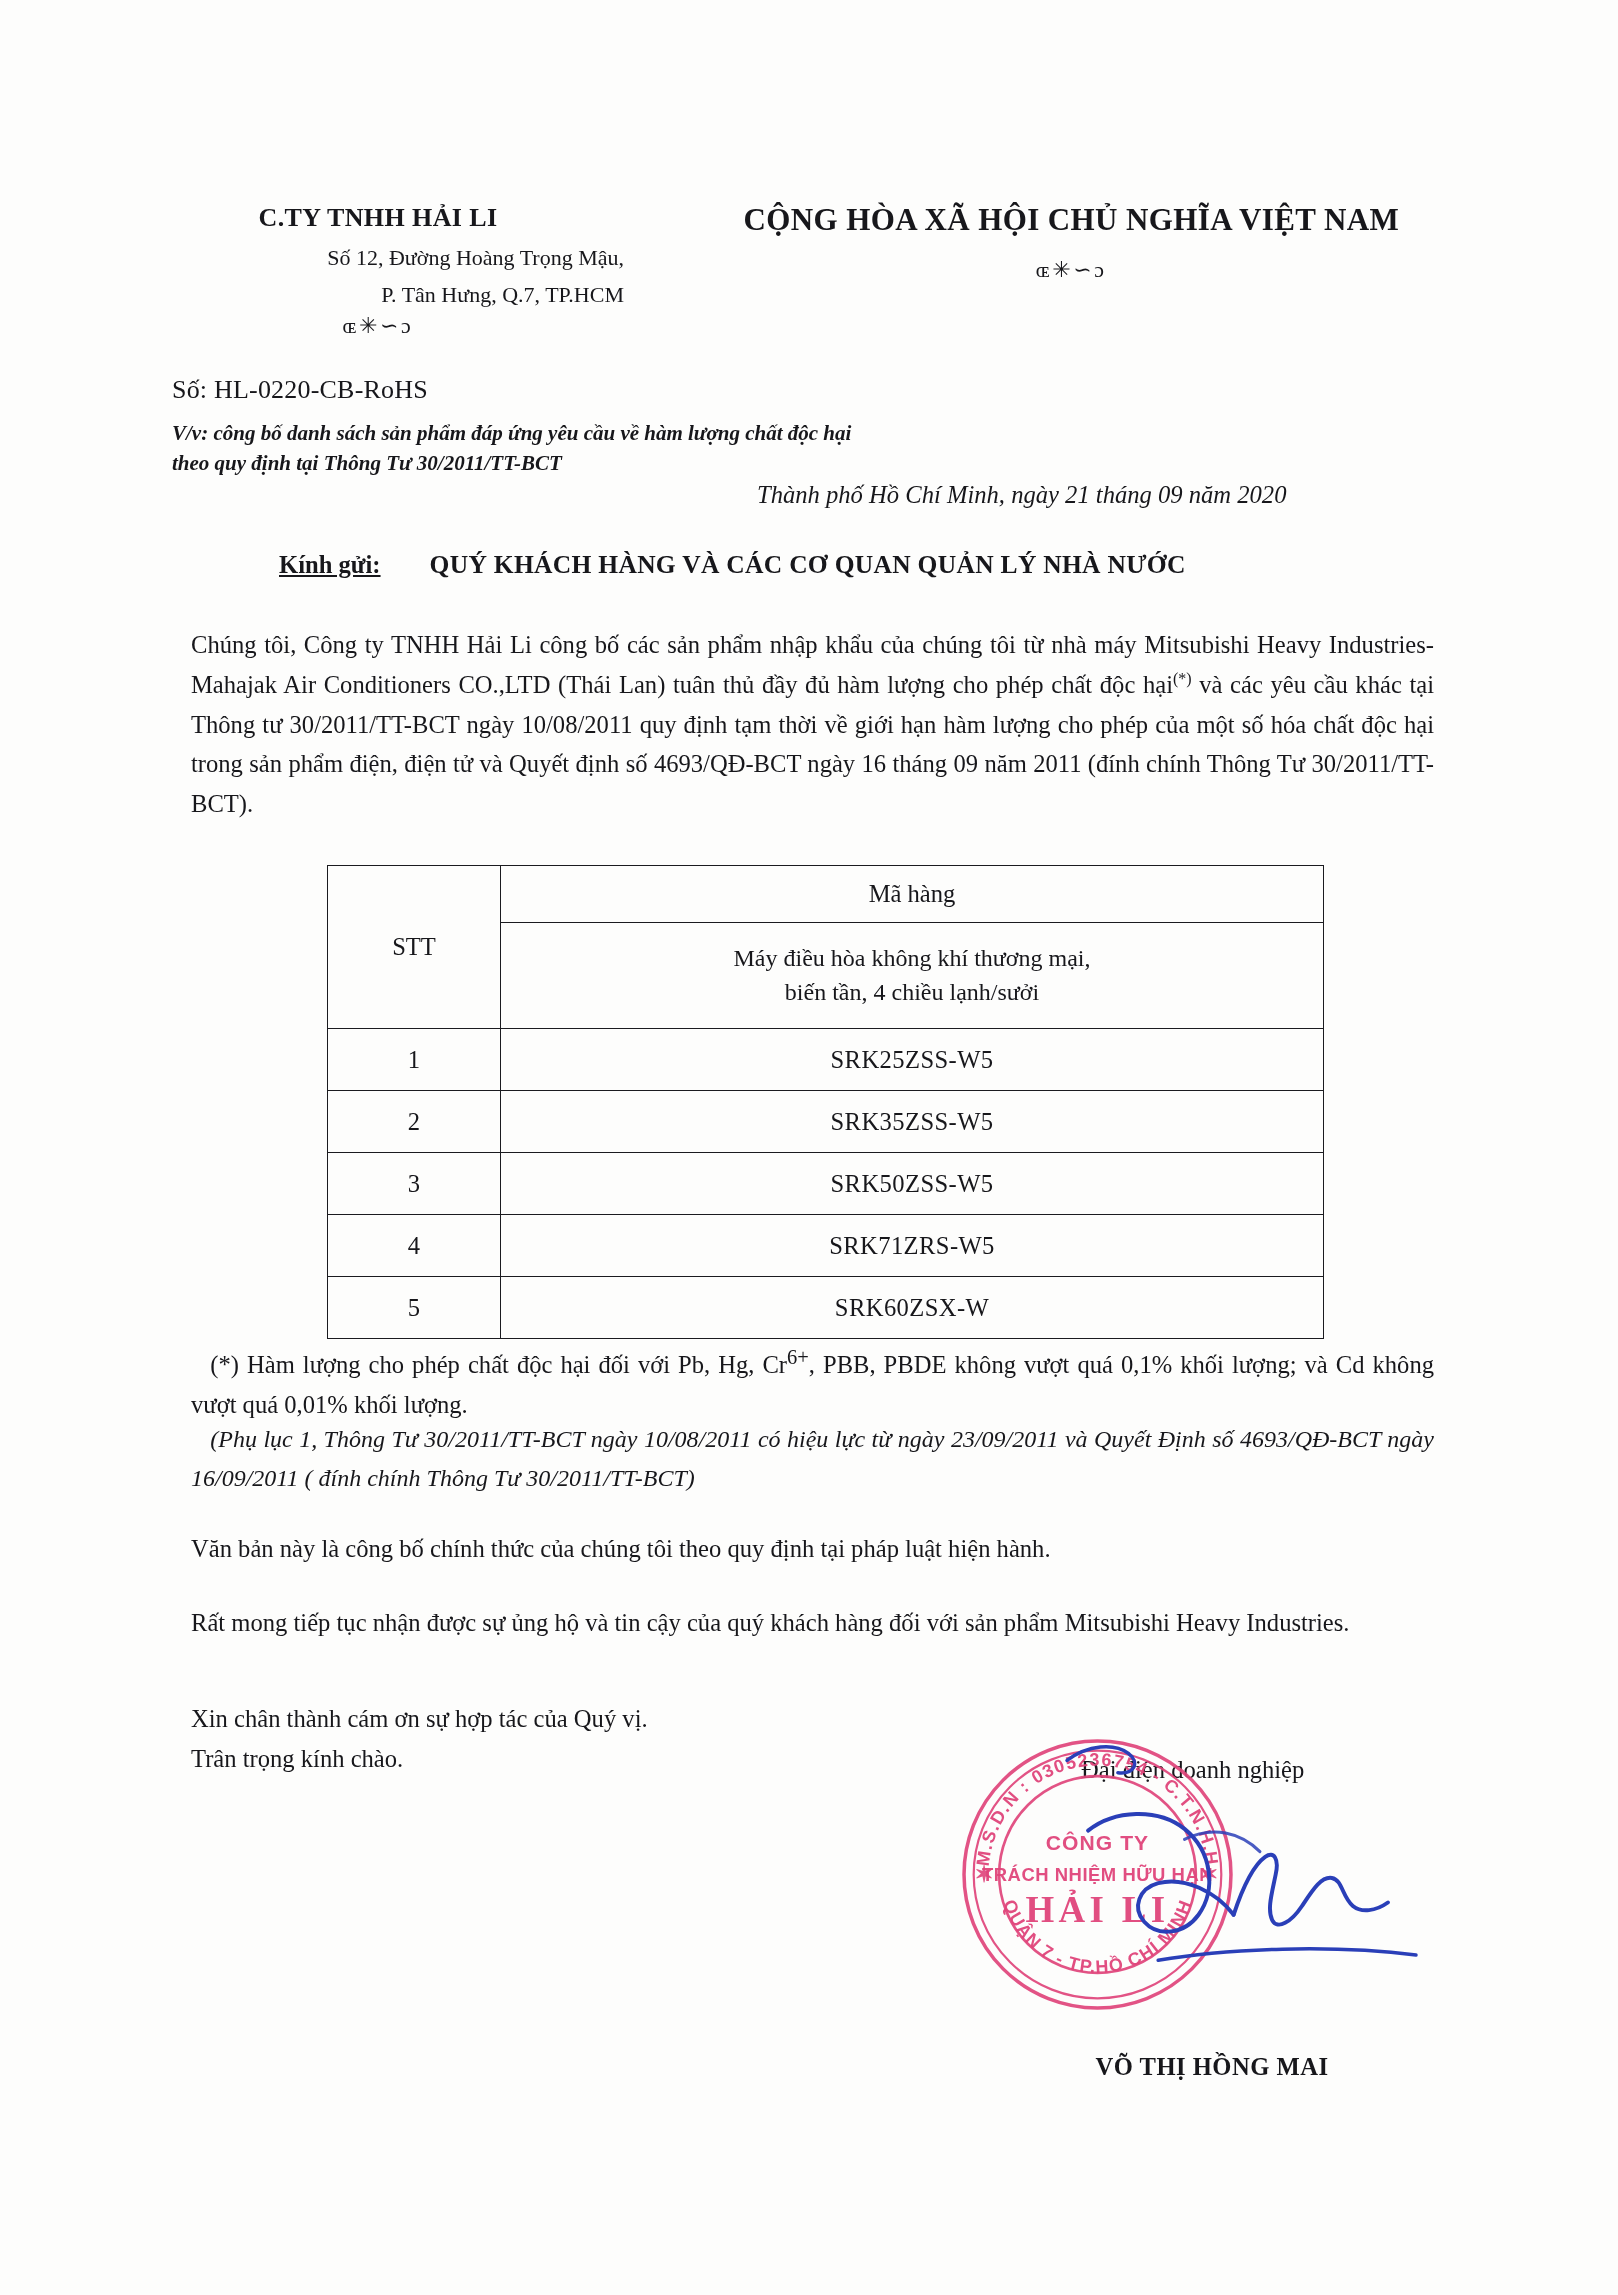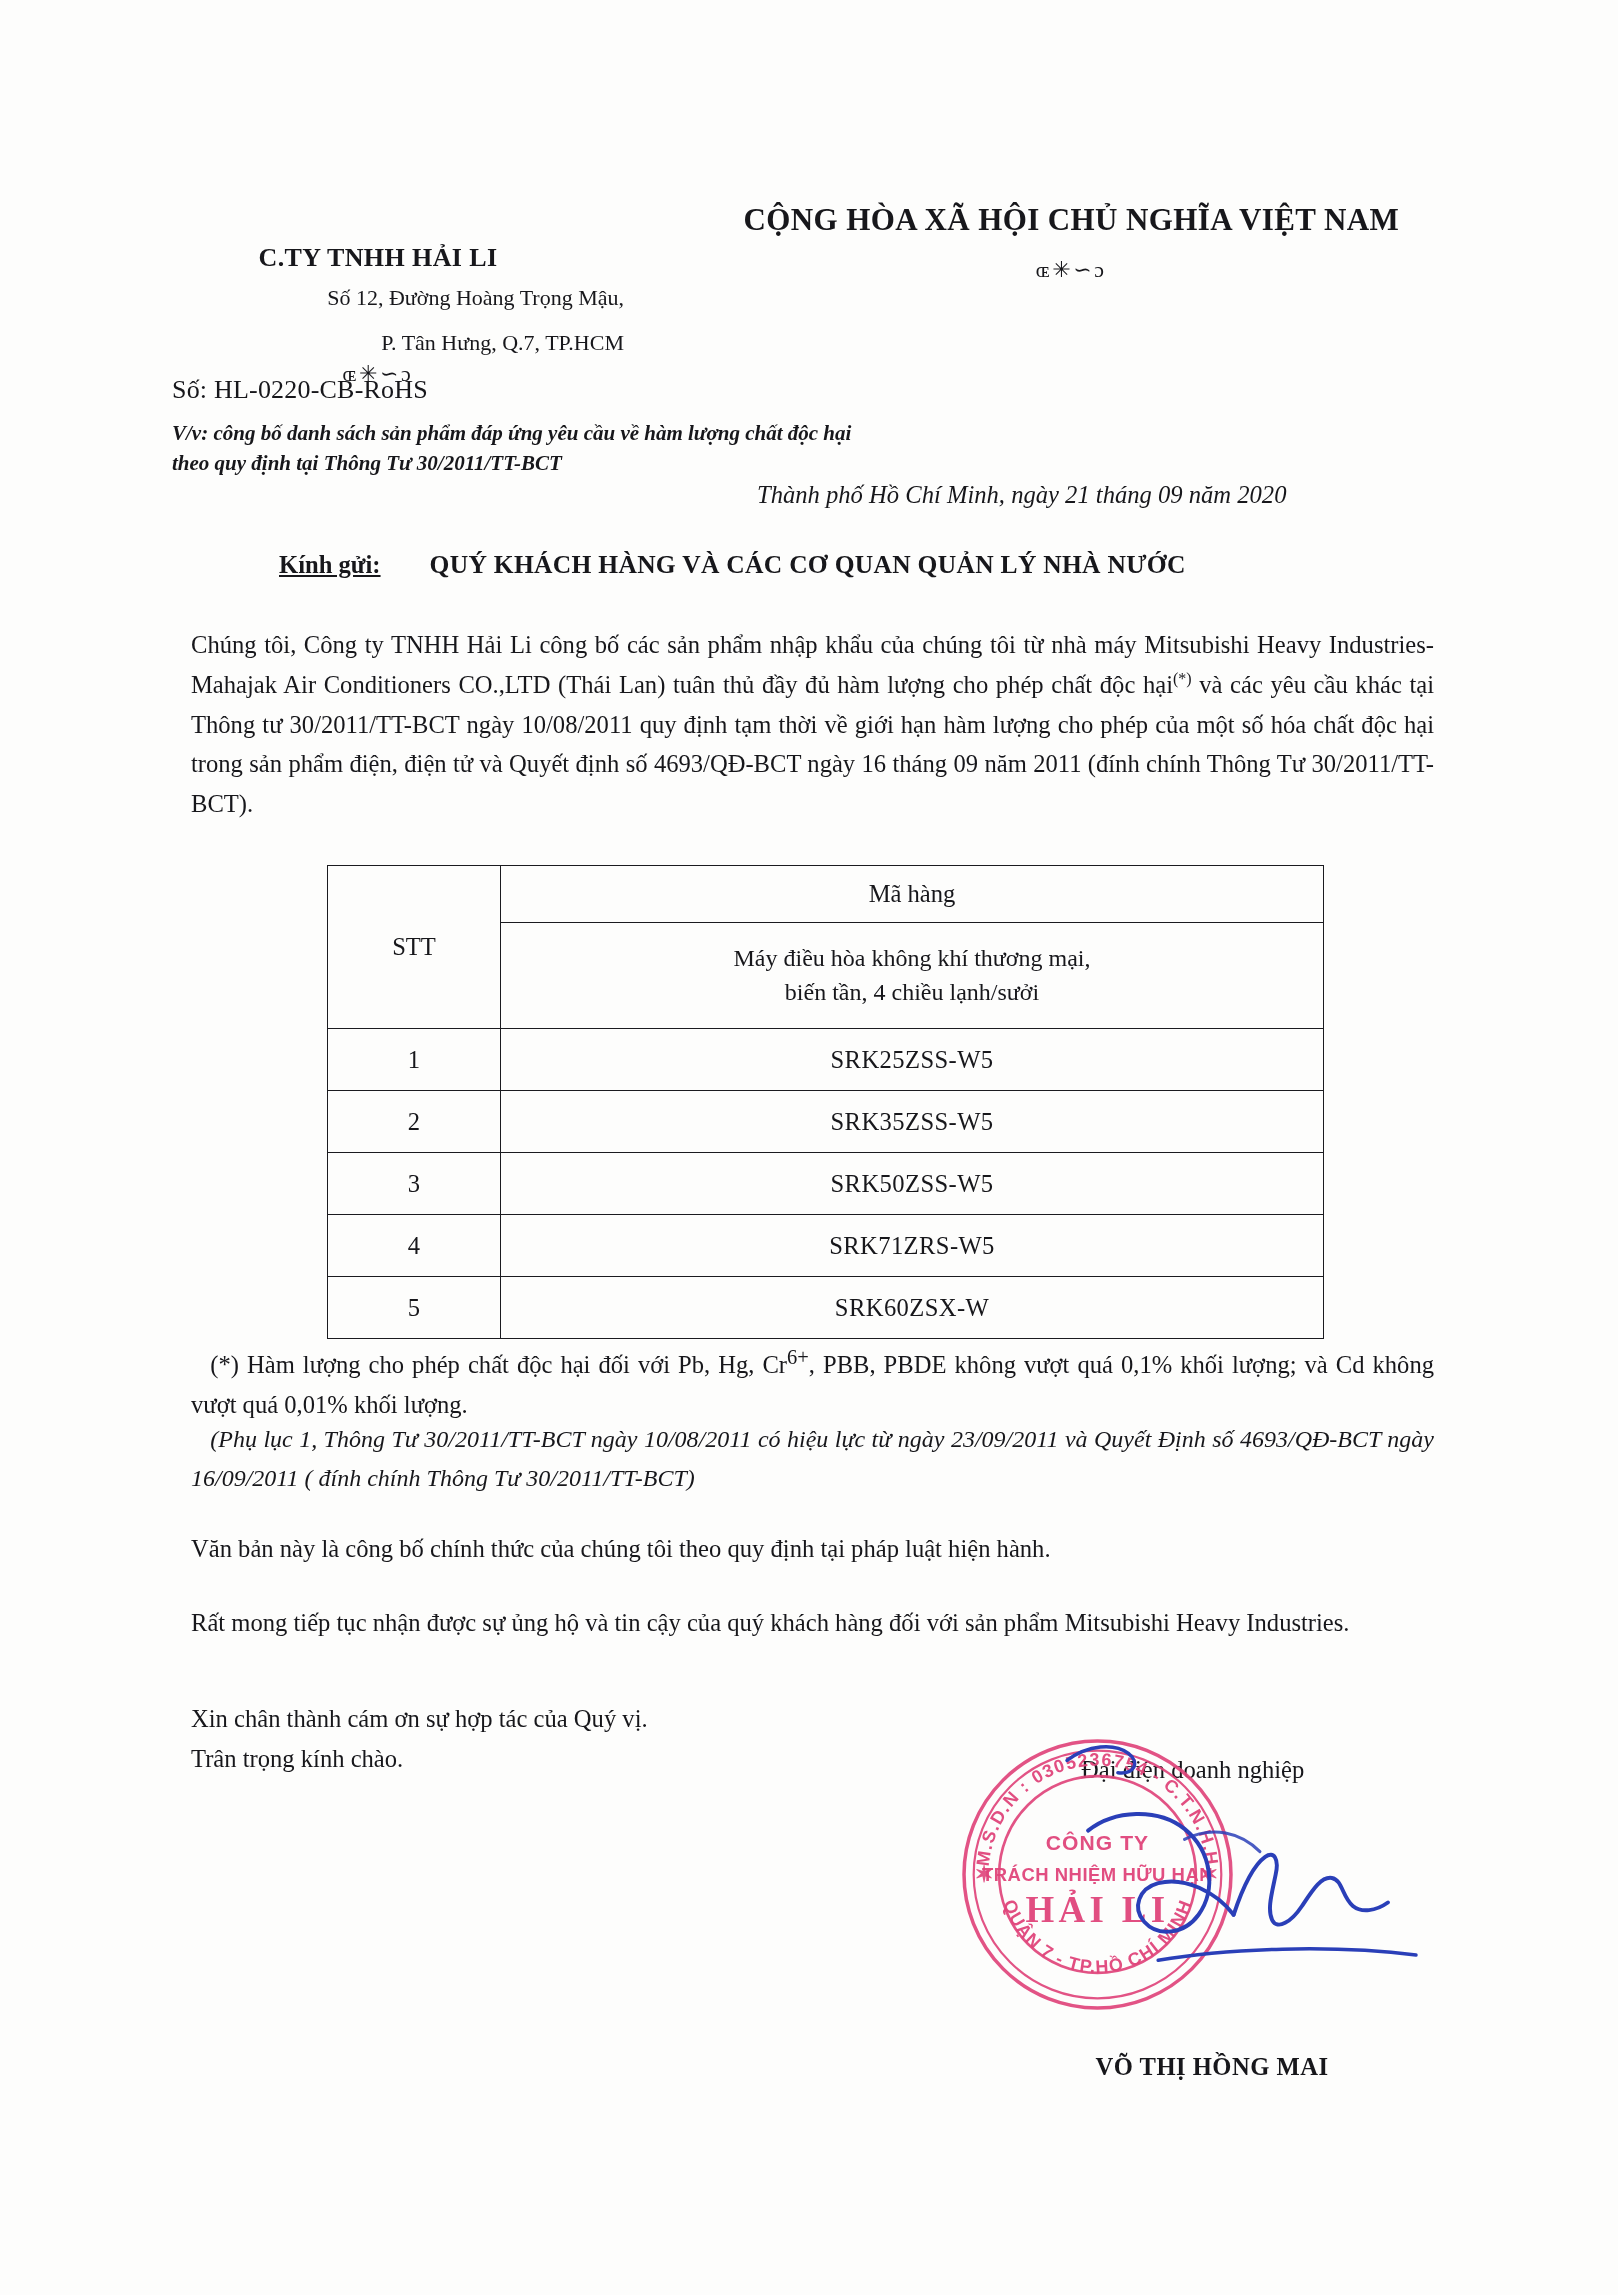--- a/index.html
+++ b/index.html
@@ -45,7 +45,6 @@
     letter-spacing: 0.4px;
     line-height: 1.25;
     white-space: nowrap;
-    margin-top: 40px;
   }
   .company-addr {
     font-size: 22px;

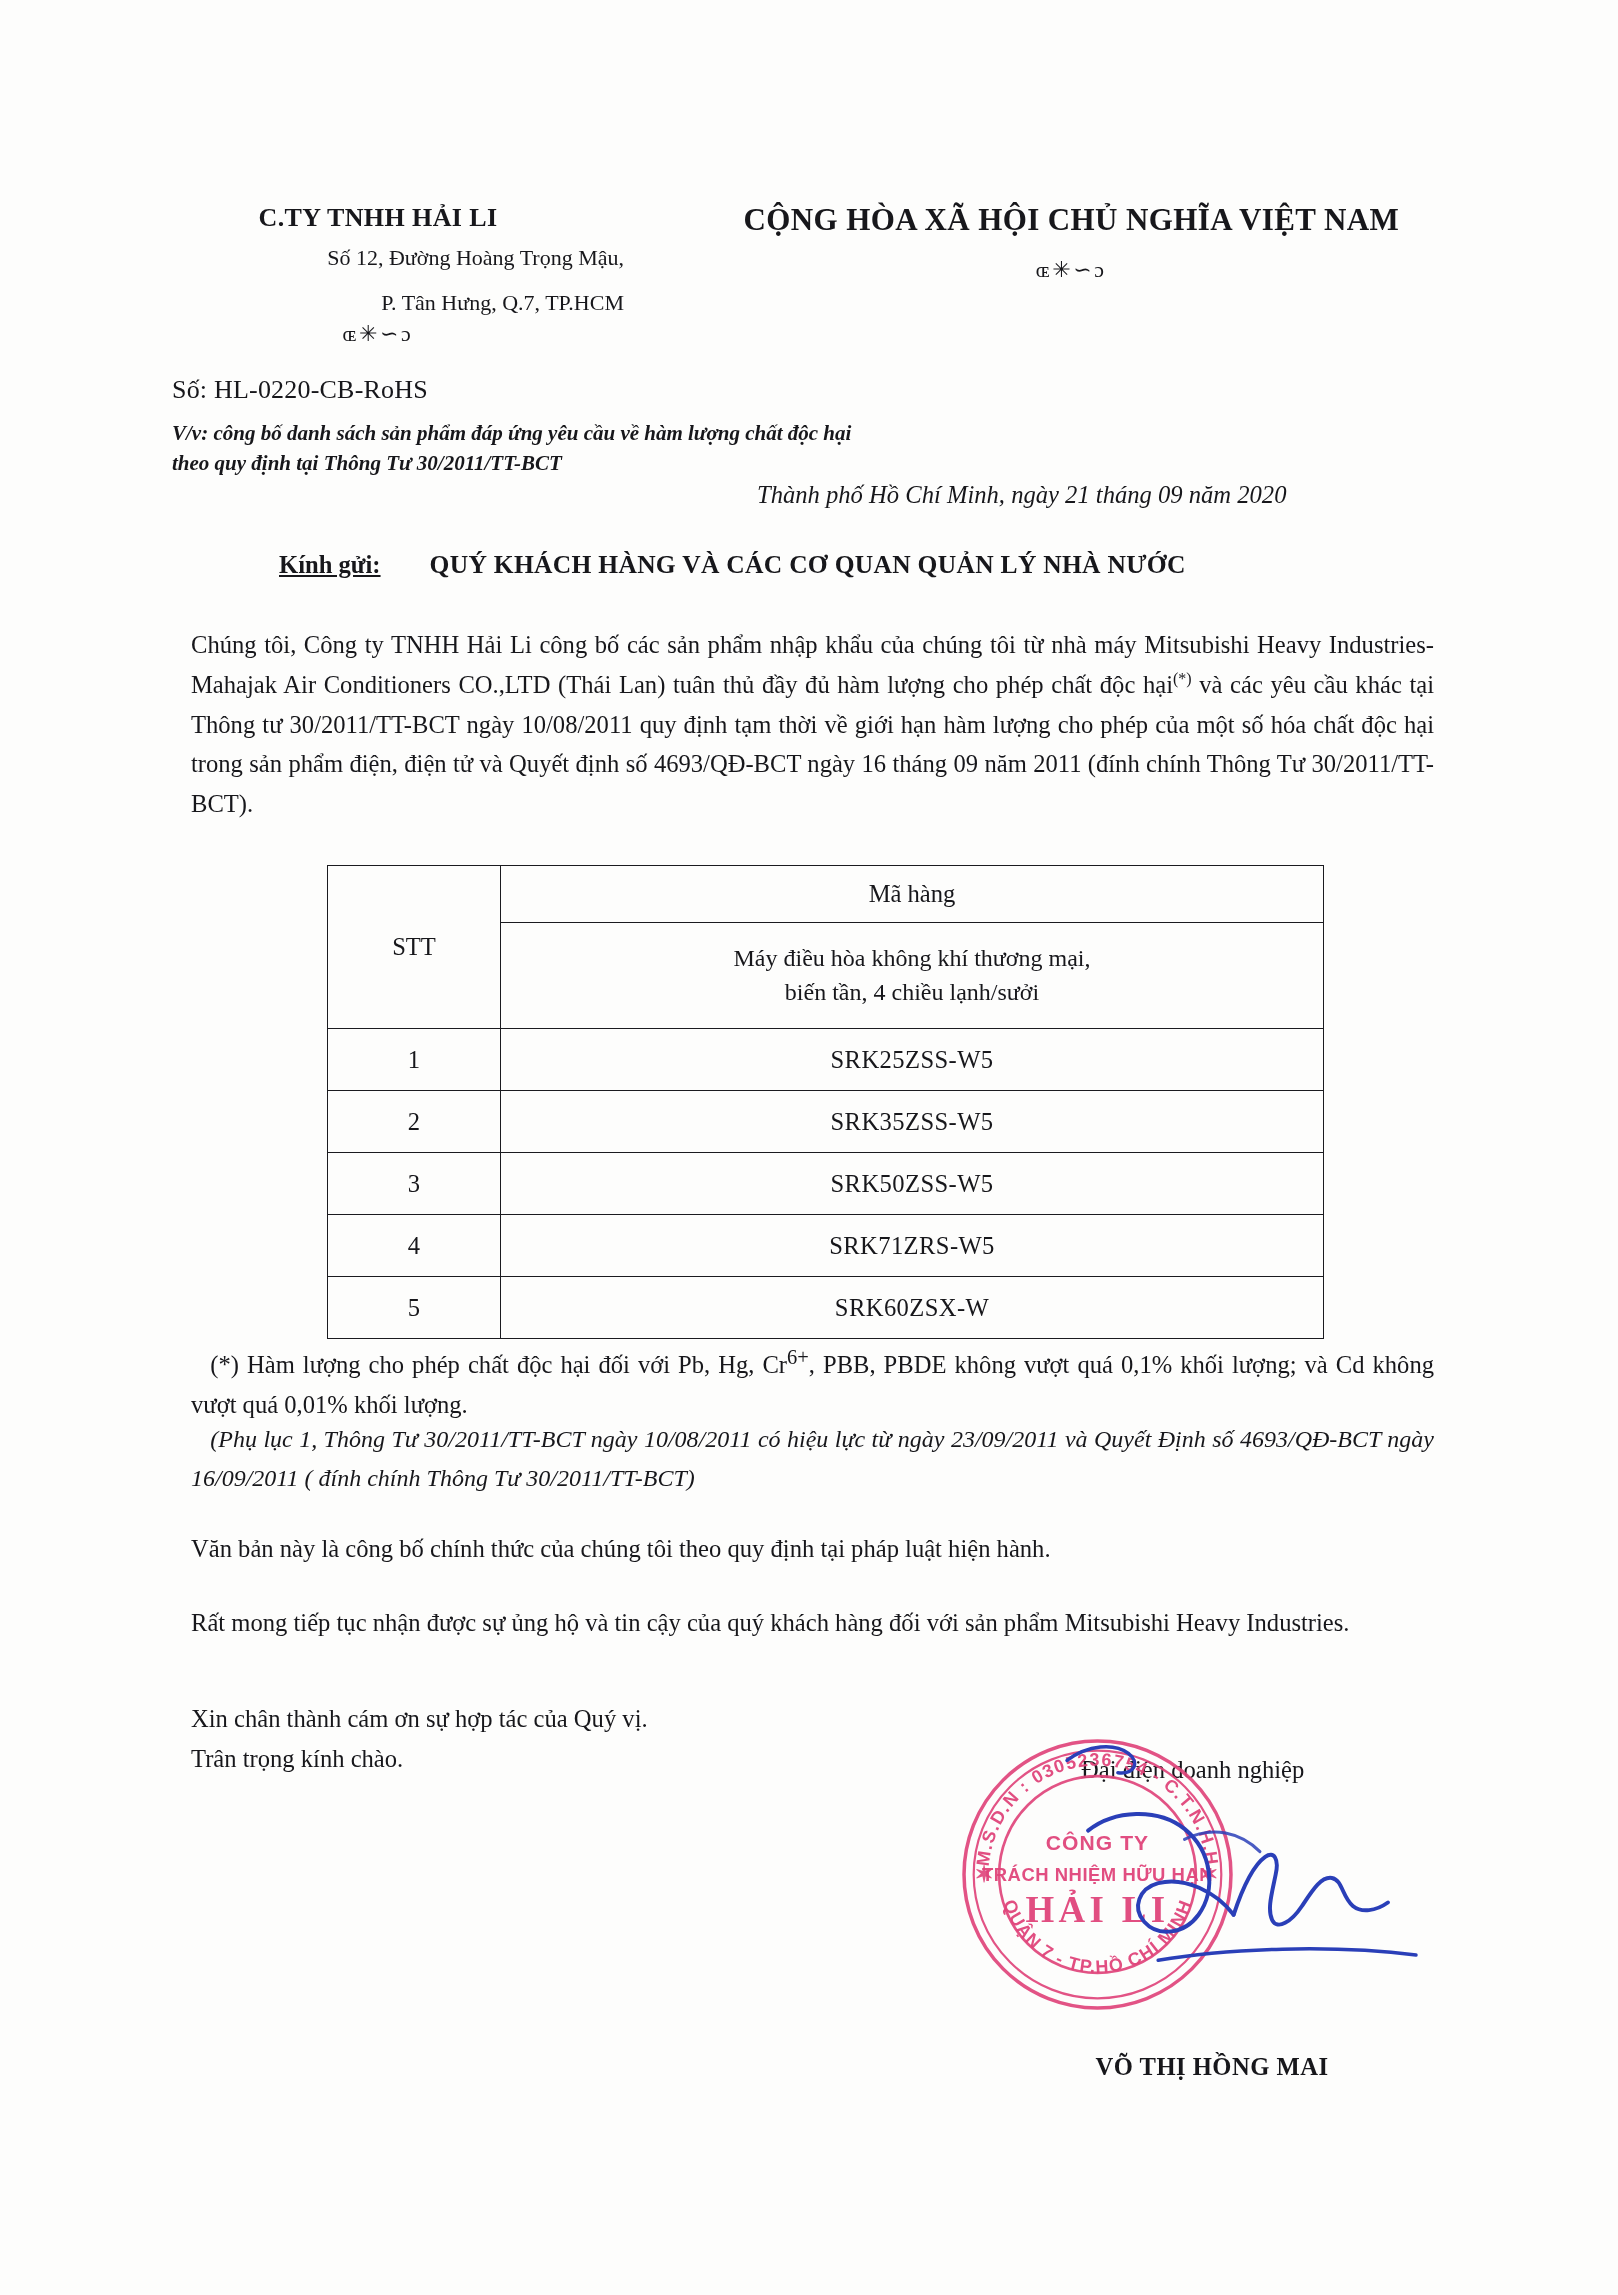--- a/index.html
+++ b/index.html
@@ -252,7 +252,7 @@
     <div class="header-left">
       <div class="company-name">C.TY TNHH HẢI LI</div>
       <div class="company-addr">Số 12, Đường Hoàng Trọng Mậu,</div>
-      <div class="company-addr" style="margin-top:16px">P. Tân Hưng, Q.7, TP.HCM</div>
+      <div class="company-addr" style="margin-top:8px">P. Tân Hưng, Q.7, TP.HCM</div>
       <div class="ornament">ɶ✳∽ɔ</div>
     </div>
 

